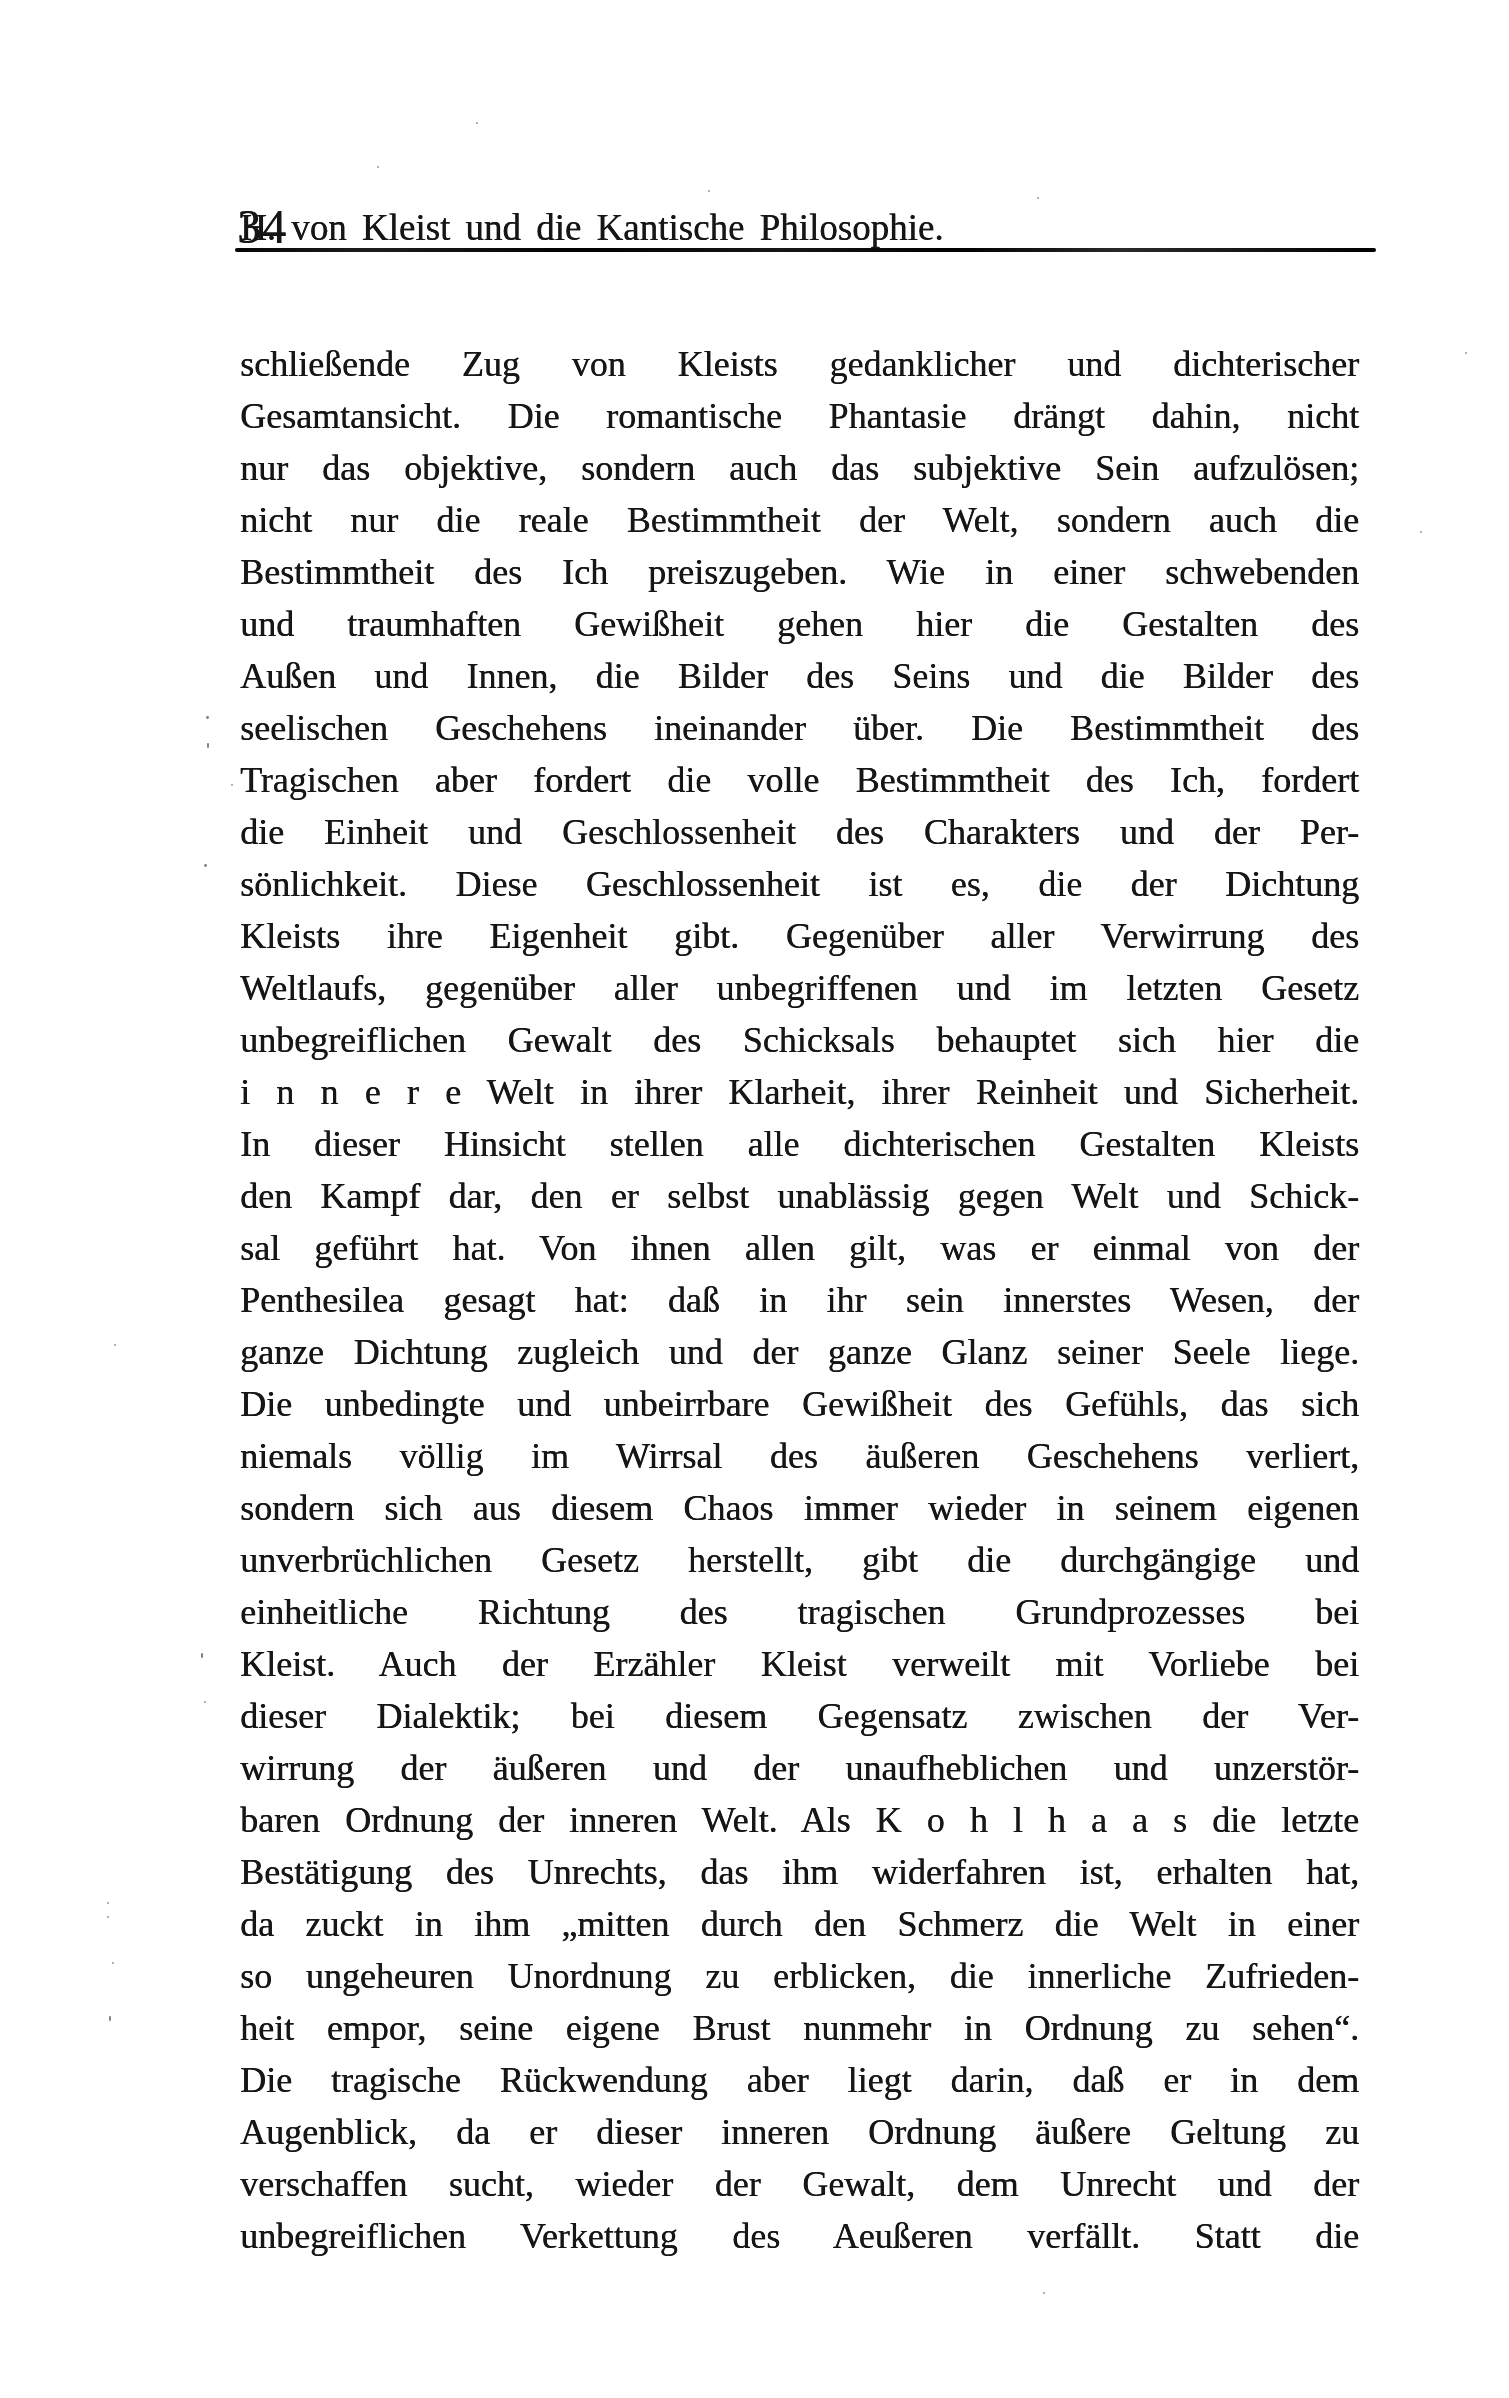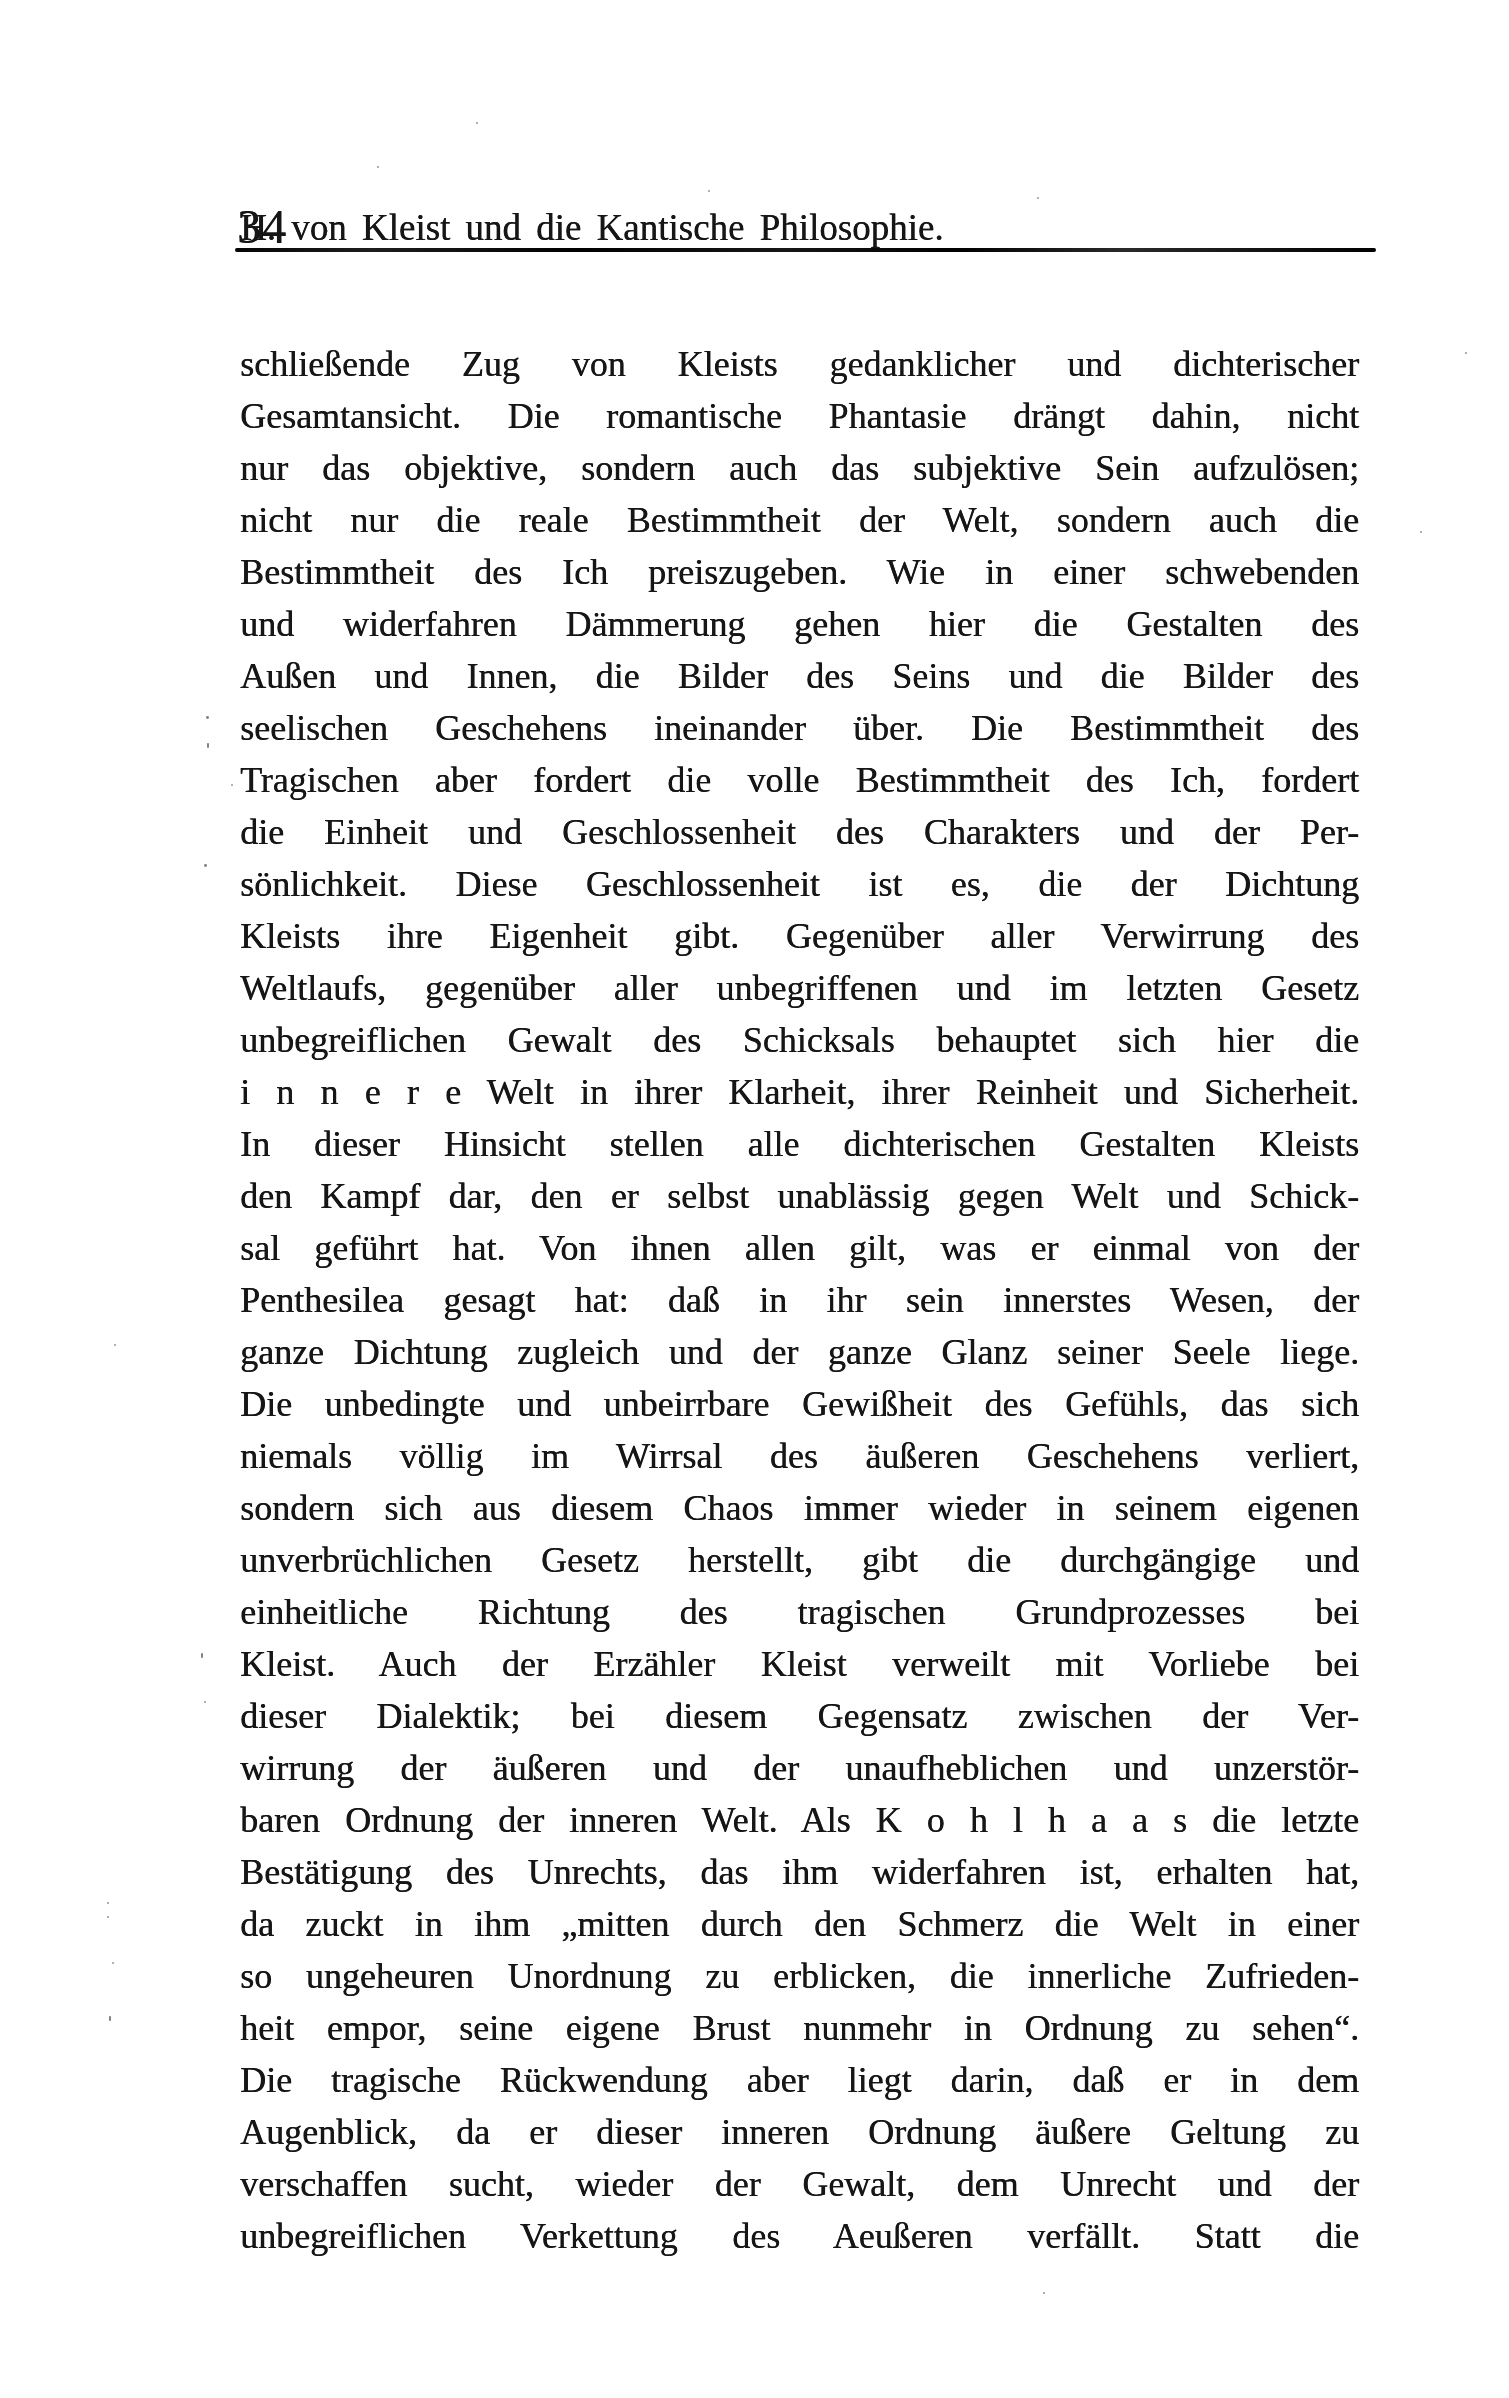--- a/index.html
+++ b/index.html
@@ -65,7 +65,7 @@
     <div class="tline">nur das objektive, sondern auch das subjektive Sein aufzulösen;</div>
     <div class="tline">nicht nur die reale Bestimmtheit der Welt, sondern auch die</div>
     <div class="tline">Bestimmtheit des Ich preiszugeben. Wie in einer schwebenden</div>
-    <div class="tline">und widerfahren Dämmerung gehen hier die Gestalten des</div>
+    <div class="tline">und traumhaften Gewißheit gehen hier die Gestalten des</div>
     <div class="tline">Außen und Innen, die Bilder des Seins und die Bilder des</div>
     <div class="tline">seelischen Geschehens ineinander über. Die Bestimmtheit des</div>
     <div class="tline">Tragischen aber fordert die volle Bestimmtheit des Ich, fordert</div>

